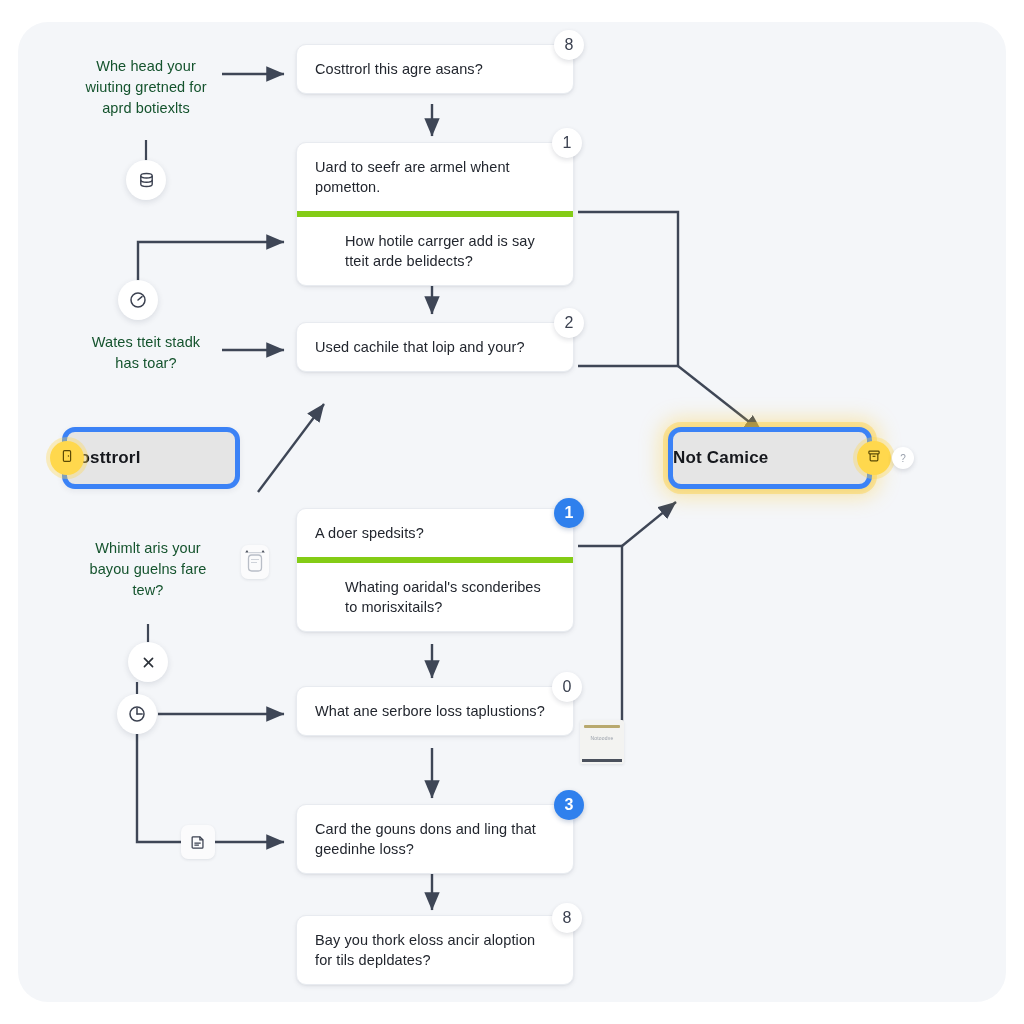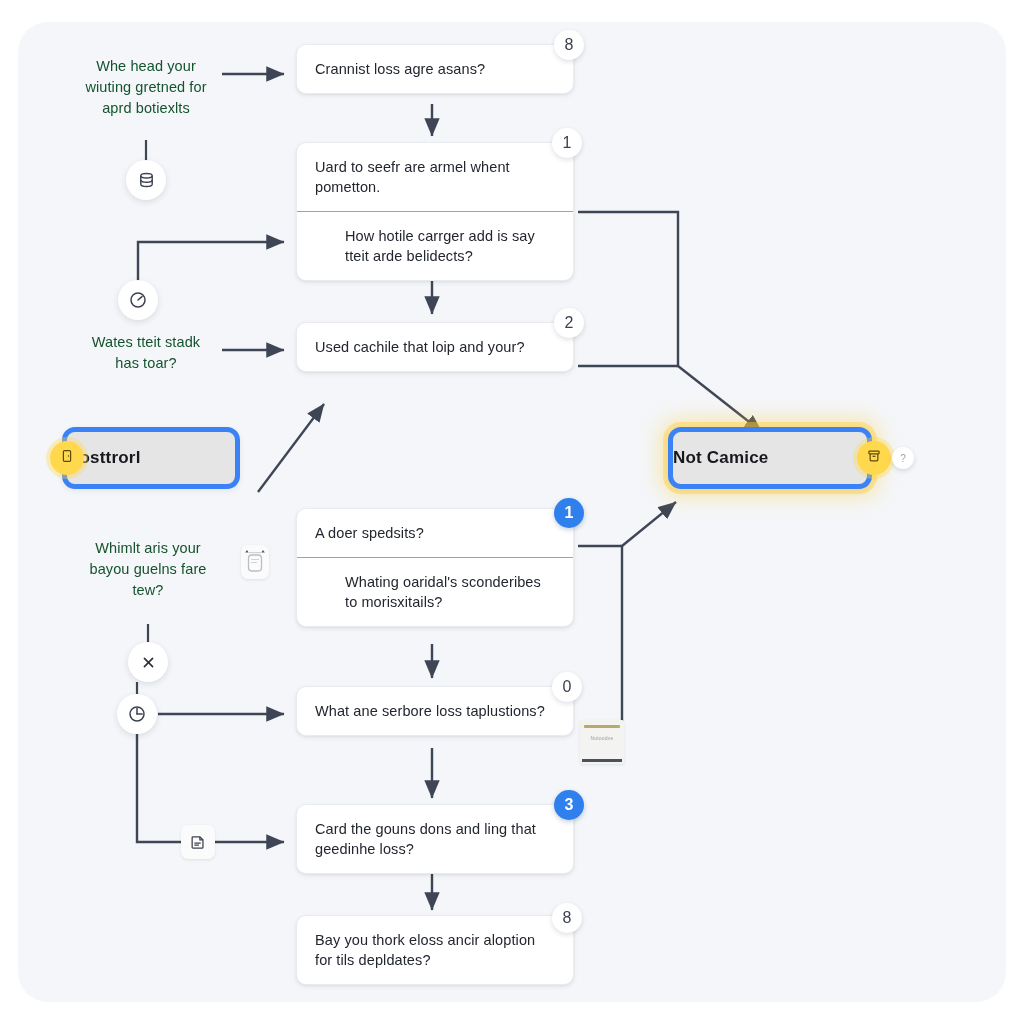--- a/index.html
+++ b/index.html
@@ -323,7 +323,7 @@
   </div>
 
   <div class="card" style="left:296px; top:44px; width:278px;">
-    <div class="row">Crannist loss agre asans?</div>
+    <div class="row">Costtrorl this agre asans?</div>
   </div>
   <div class="badge white" style="left:554px; top:30px;">
     <span>8</span>

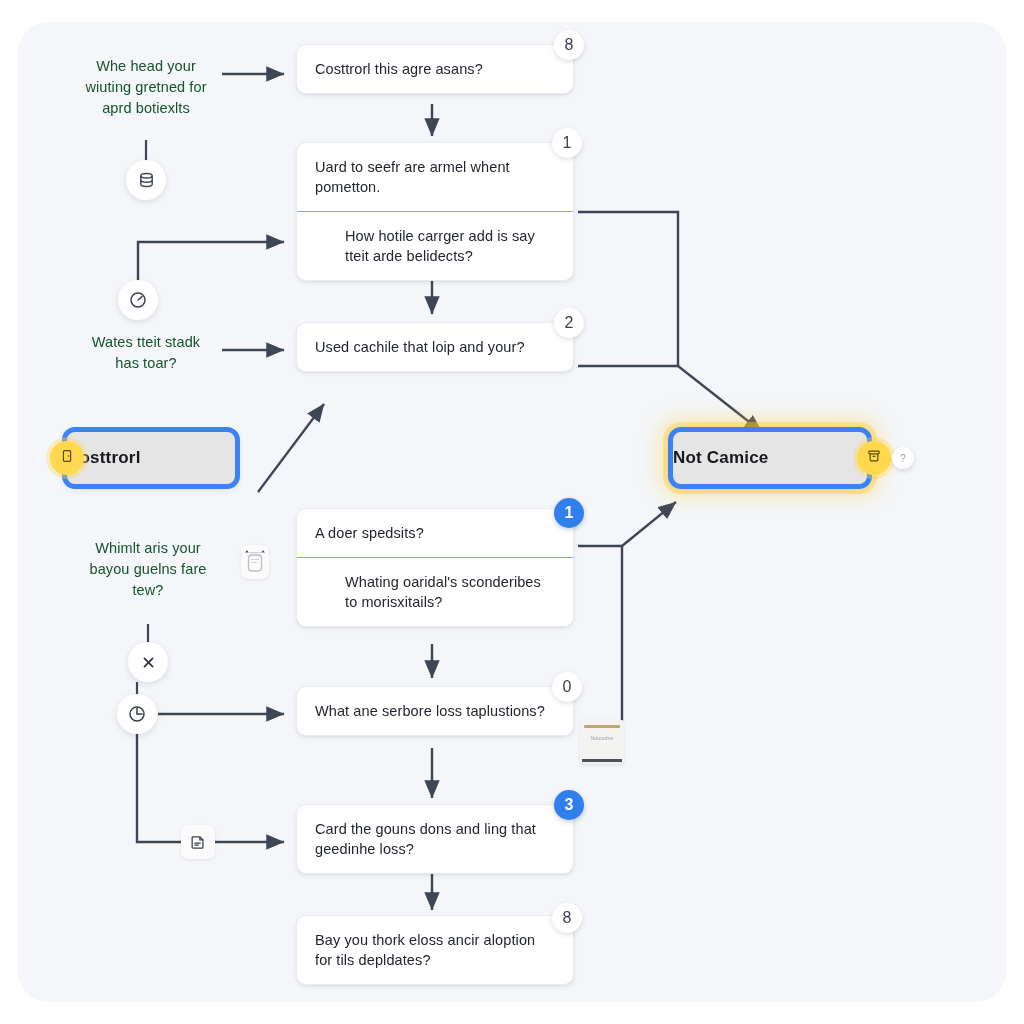--- a/index.html
+++ b/index.html
@@ -57,7 +57,7 @@
     letter-spacing: 0.1px;
   }
   .card .row + .row {
-    border-top: 1px solid #84cc16;
+    border-top: 6px solid #84cc16;
     padding-left: 48px;
   }
 

